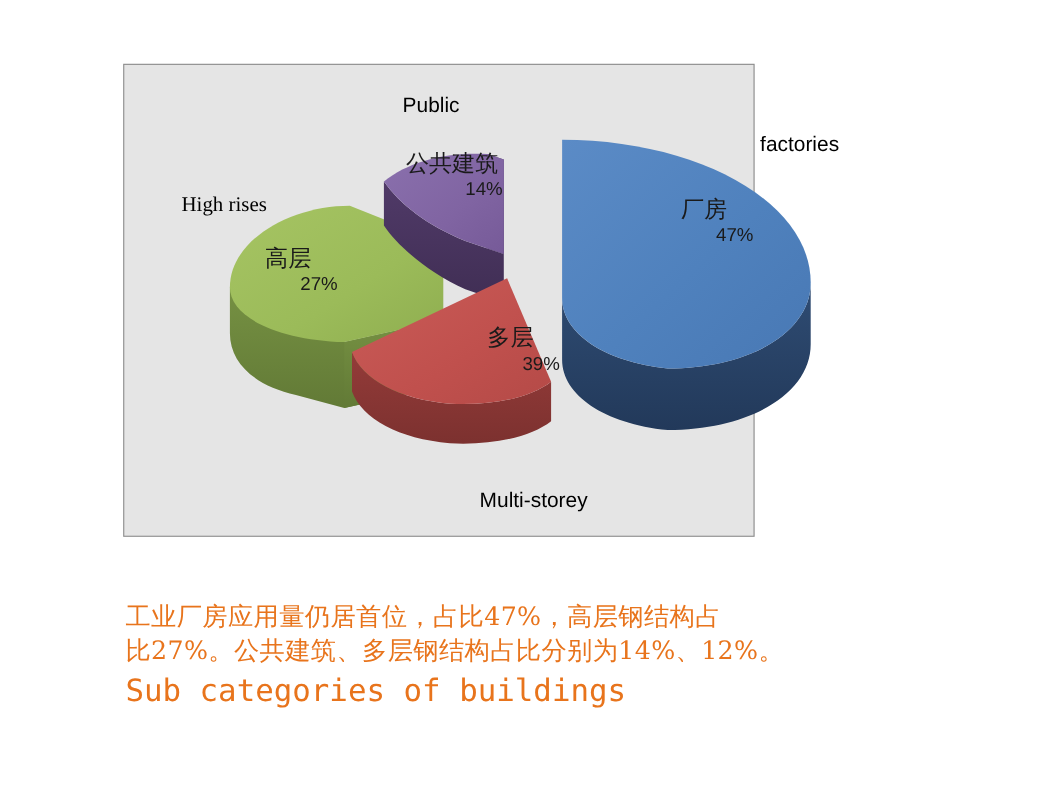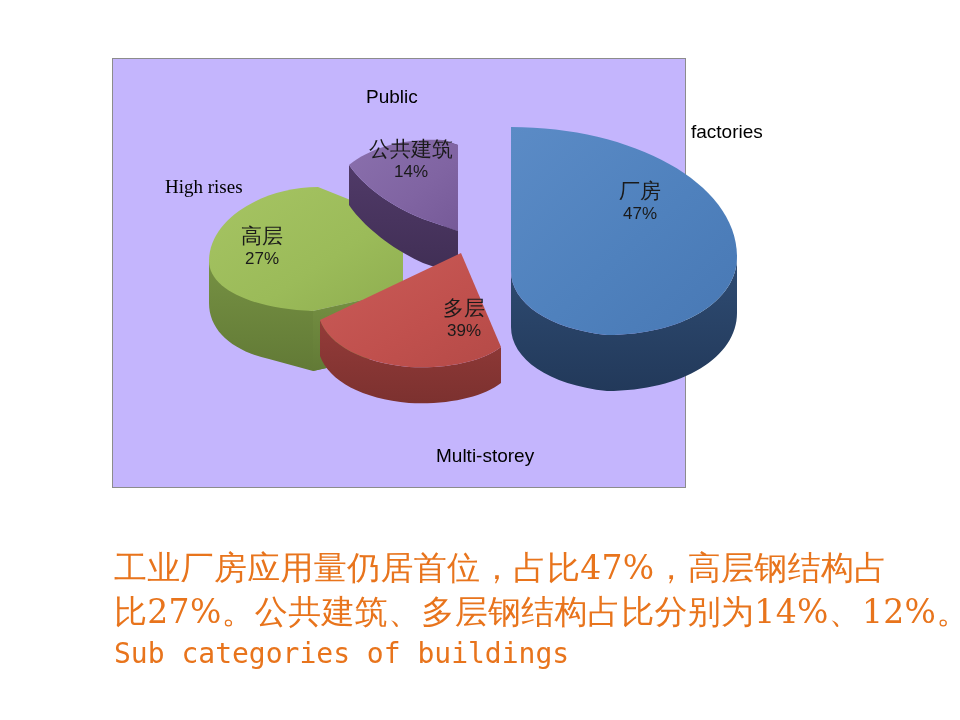--- a/index.html
+++ b/index.html
@@ -23,7 +23,7 @@
     width: 574px;
     height: 430px;
     border: 1px solid #8c8c8c;
-    background: #c4b5fd;
+    background: #e5e5e5;
     box-sizing: border-box;
   }
 

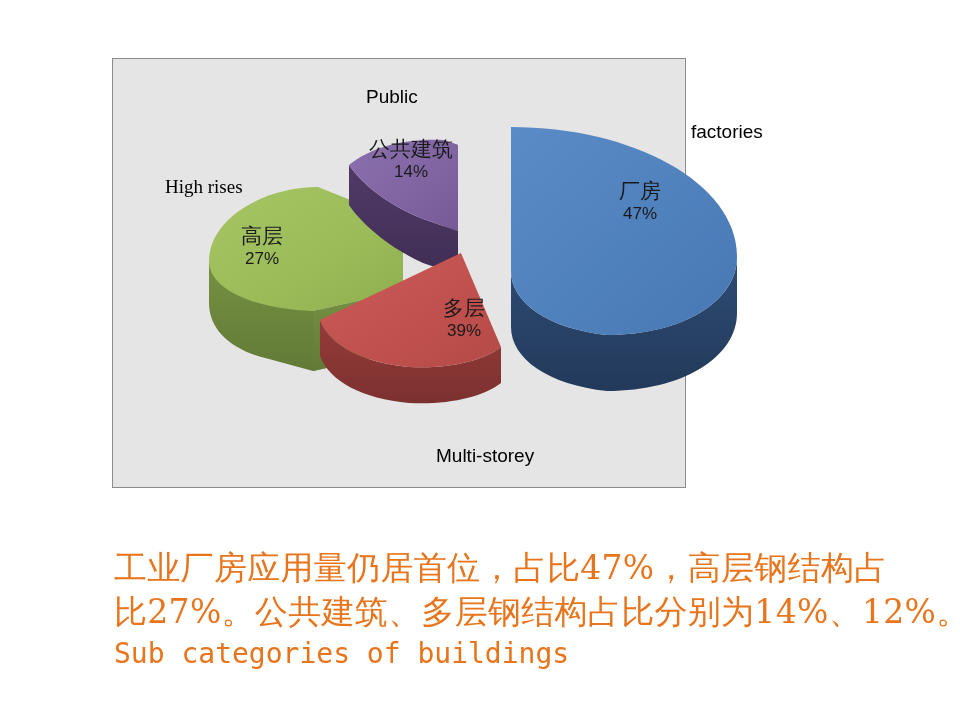--- a/index.html
+++ b/index.html
@@ -61,7 +61,7 @@
     pointer-events: none;
   }
   .slice-label .name { display: block; font-size: 21px; }
-  .slice-label .pct  { display: block; font-size: 17px; }
+  .slice-label .pct  { display: block; font-size: 17px; text-align: right; }
 
   #slice-label-factories { left: 482px; top: 120px; width: 90px; }
   #slice-label-highrises { left: 104px; top: 165px; width: 90px; }

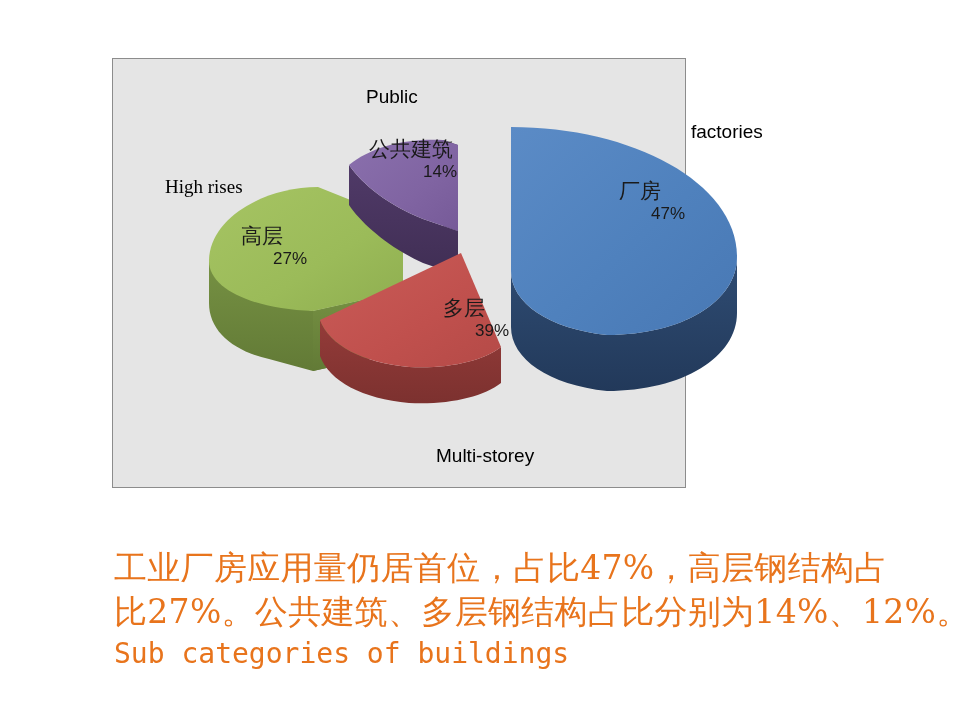--- a/index.html
+++ b/index.html
@@ -79,7 +79,7 @@
   }
   #caption .cn-line {
     font-family: "DejaVu Serif", "Liberation Serif", serif;
-    font-size: 33px;
+    font-size: 23px;
     letter-spacing: 0.3px;
     white-space: nowrap;
   }

